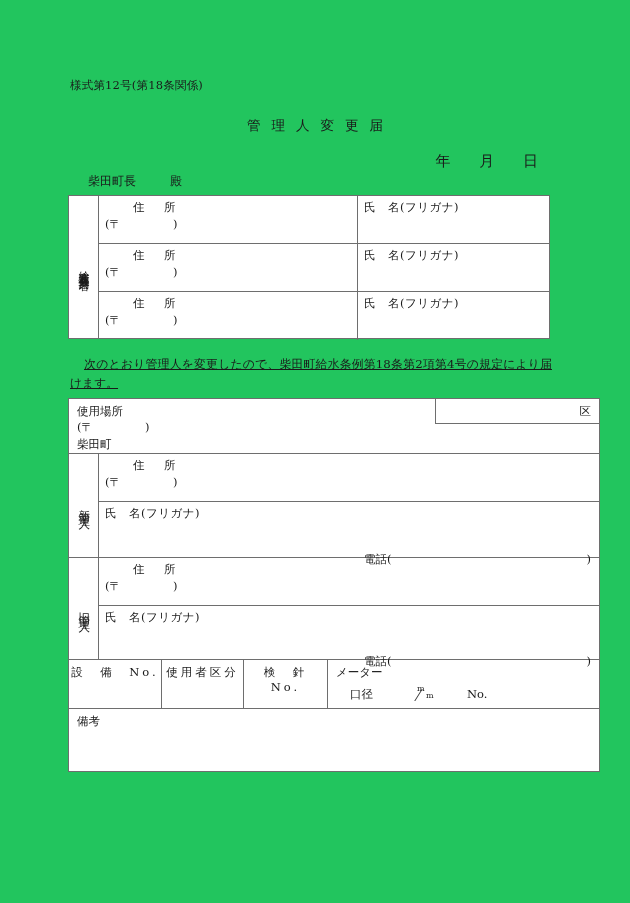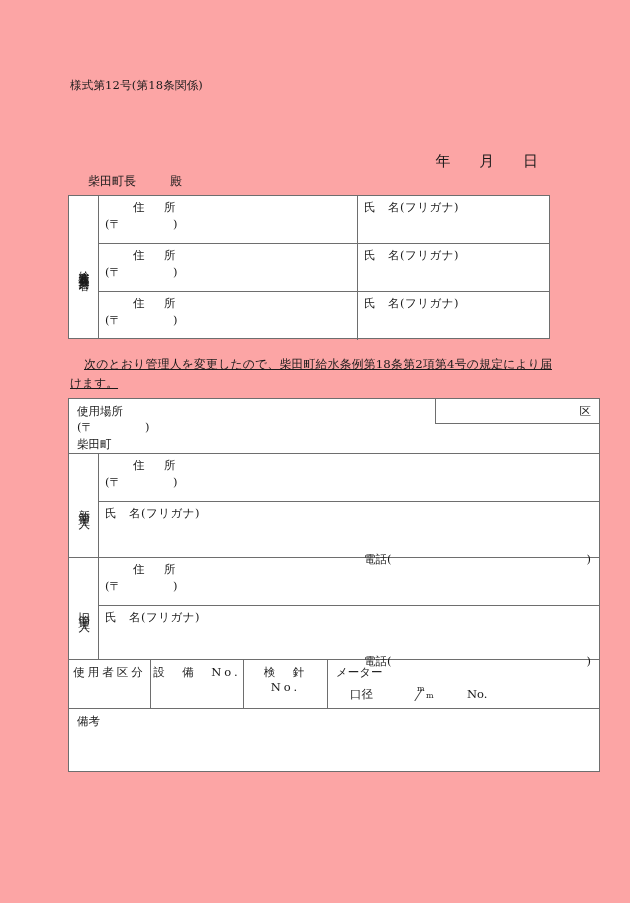--- a/index.html
+++ b/index.html
@@ -18,7 +18,7 @@
   .page {
     position: absolute;
     inset: 0;
-    background: #fca5a5;
+    background: #22c55e;
   }
 
   

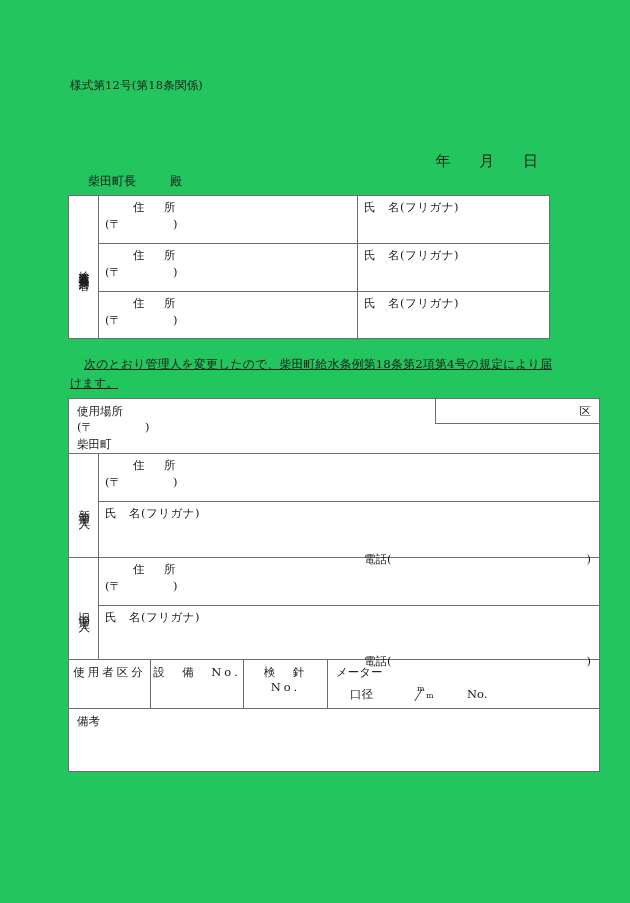--- a/index.html
+++ b/index.html
@@ -259,6 +259,7 @@
 
   <div class="form-code">様式第12号(第18条関係)</div>
 
+  <div class="doc-title">管理人変更届</div>
 
   <div class="date-line">
     <span>年</span>

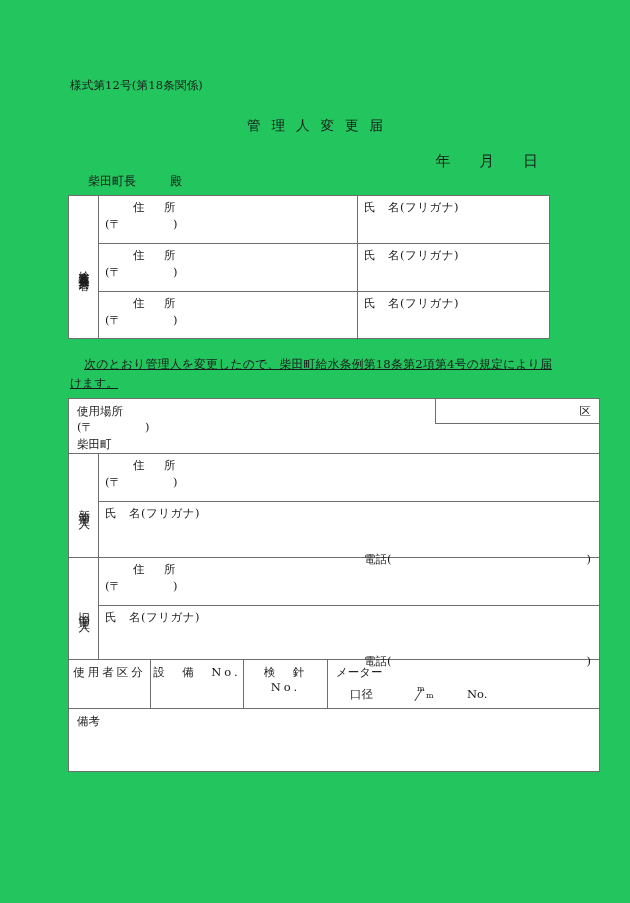--- a/index.html
+++ b/index.html
@@ -369,11 +369,11 @@
     </div>
 
     <div class="equip-row">
+      <div class="equip-cell eq-1">
+        <span class="sp">設　備　No.</span>
+      </div>
       <div class="equip-cell eq-2">
         <span class="sp">使用者区分</span>
-      </div>
-      <div class="equip-cell eq-1">
-        <span class="sp">設　備　No.</span>
       </div>
       <div class="equip-cell eq-3">
         <span class="sp">検　針　No.</span>

